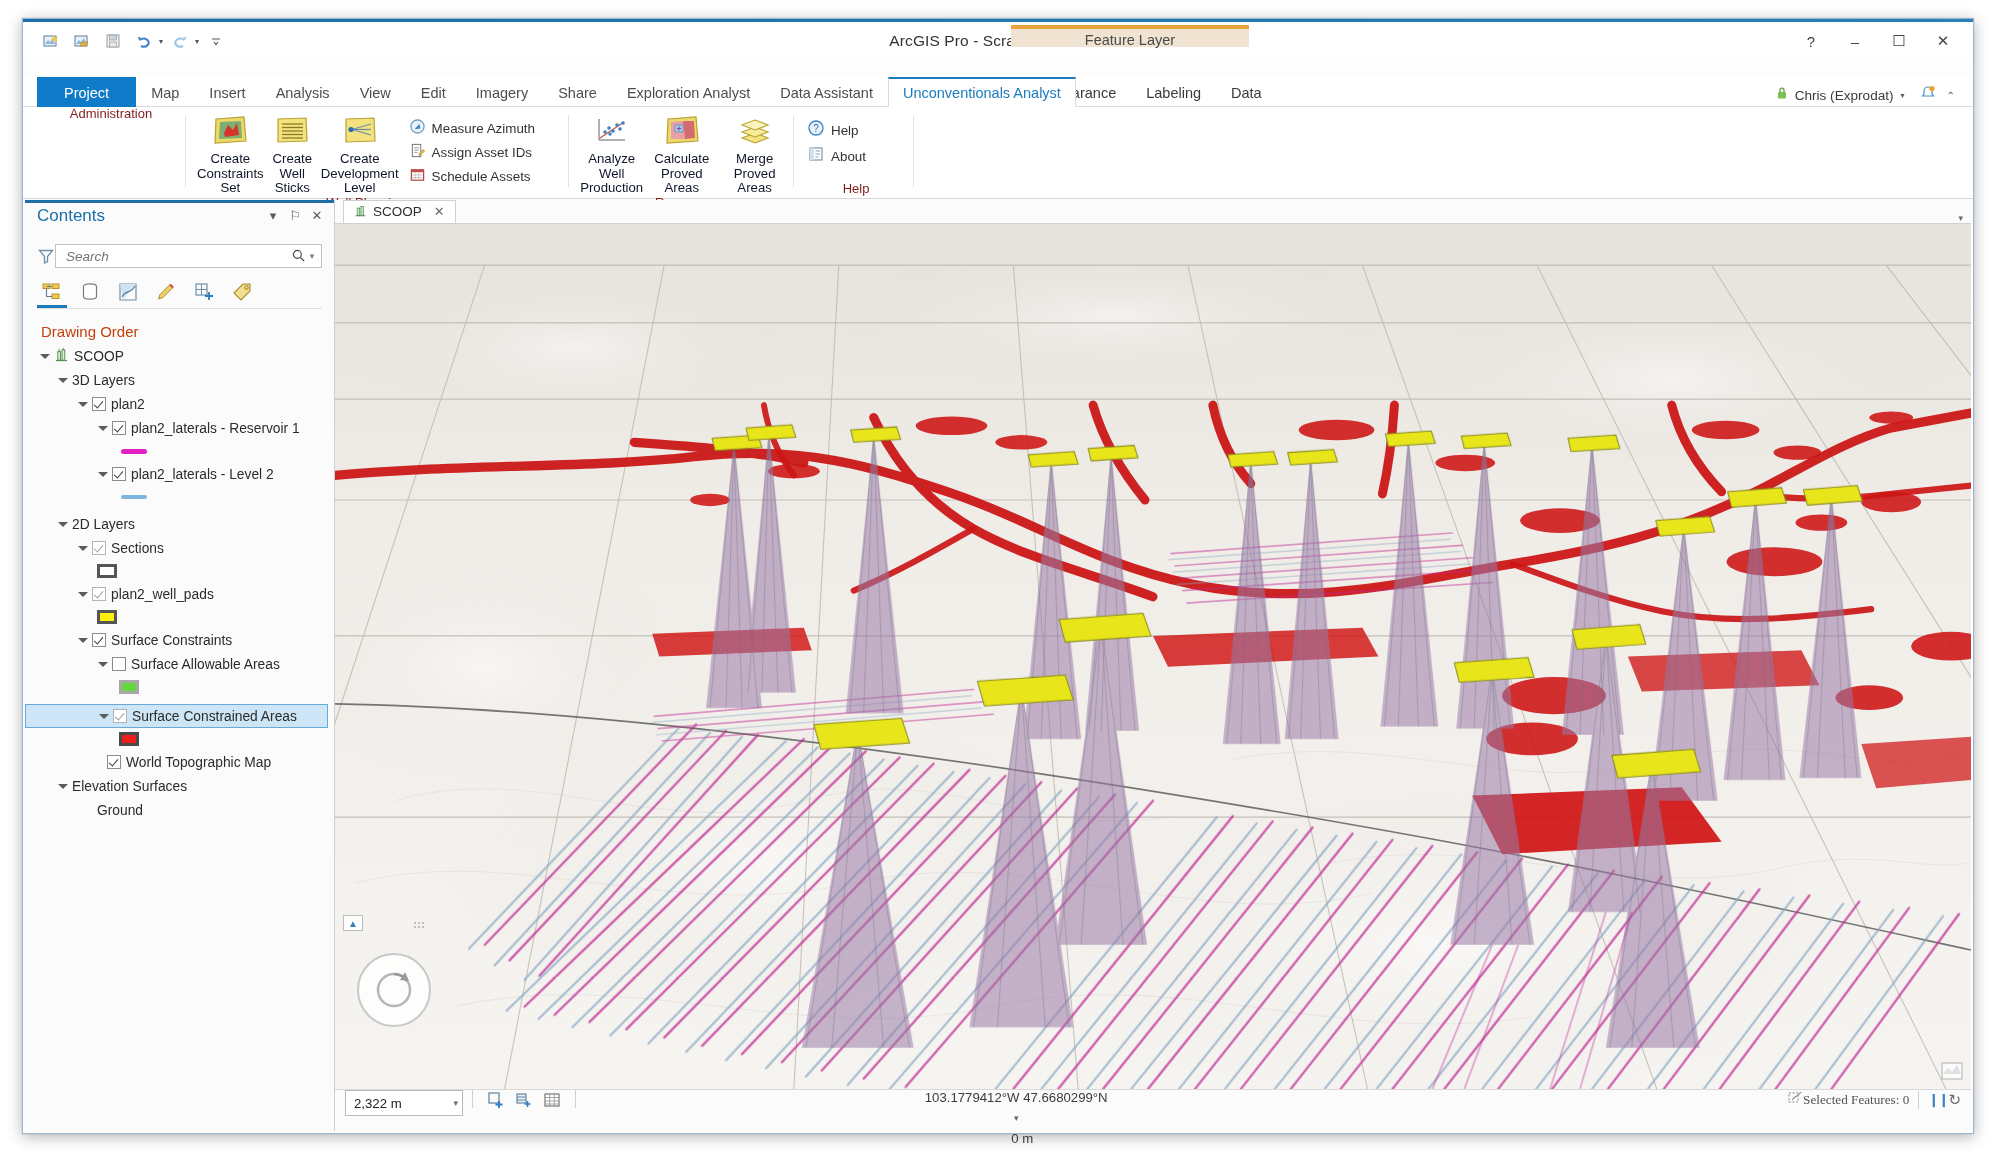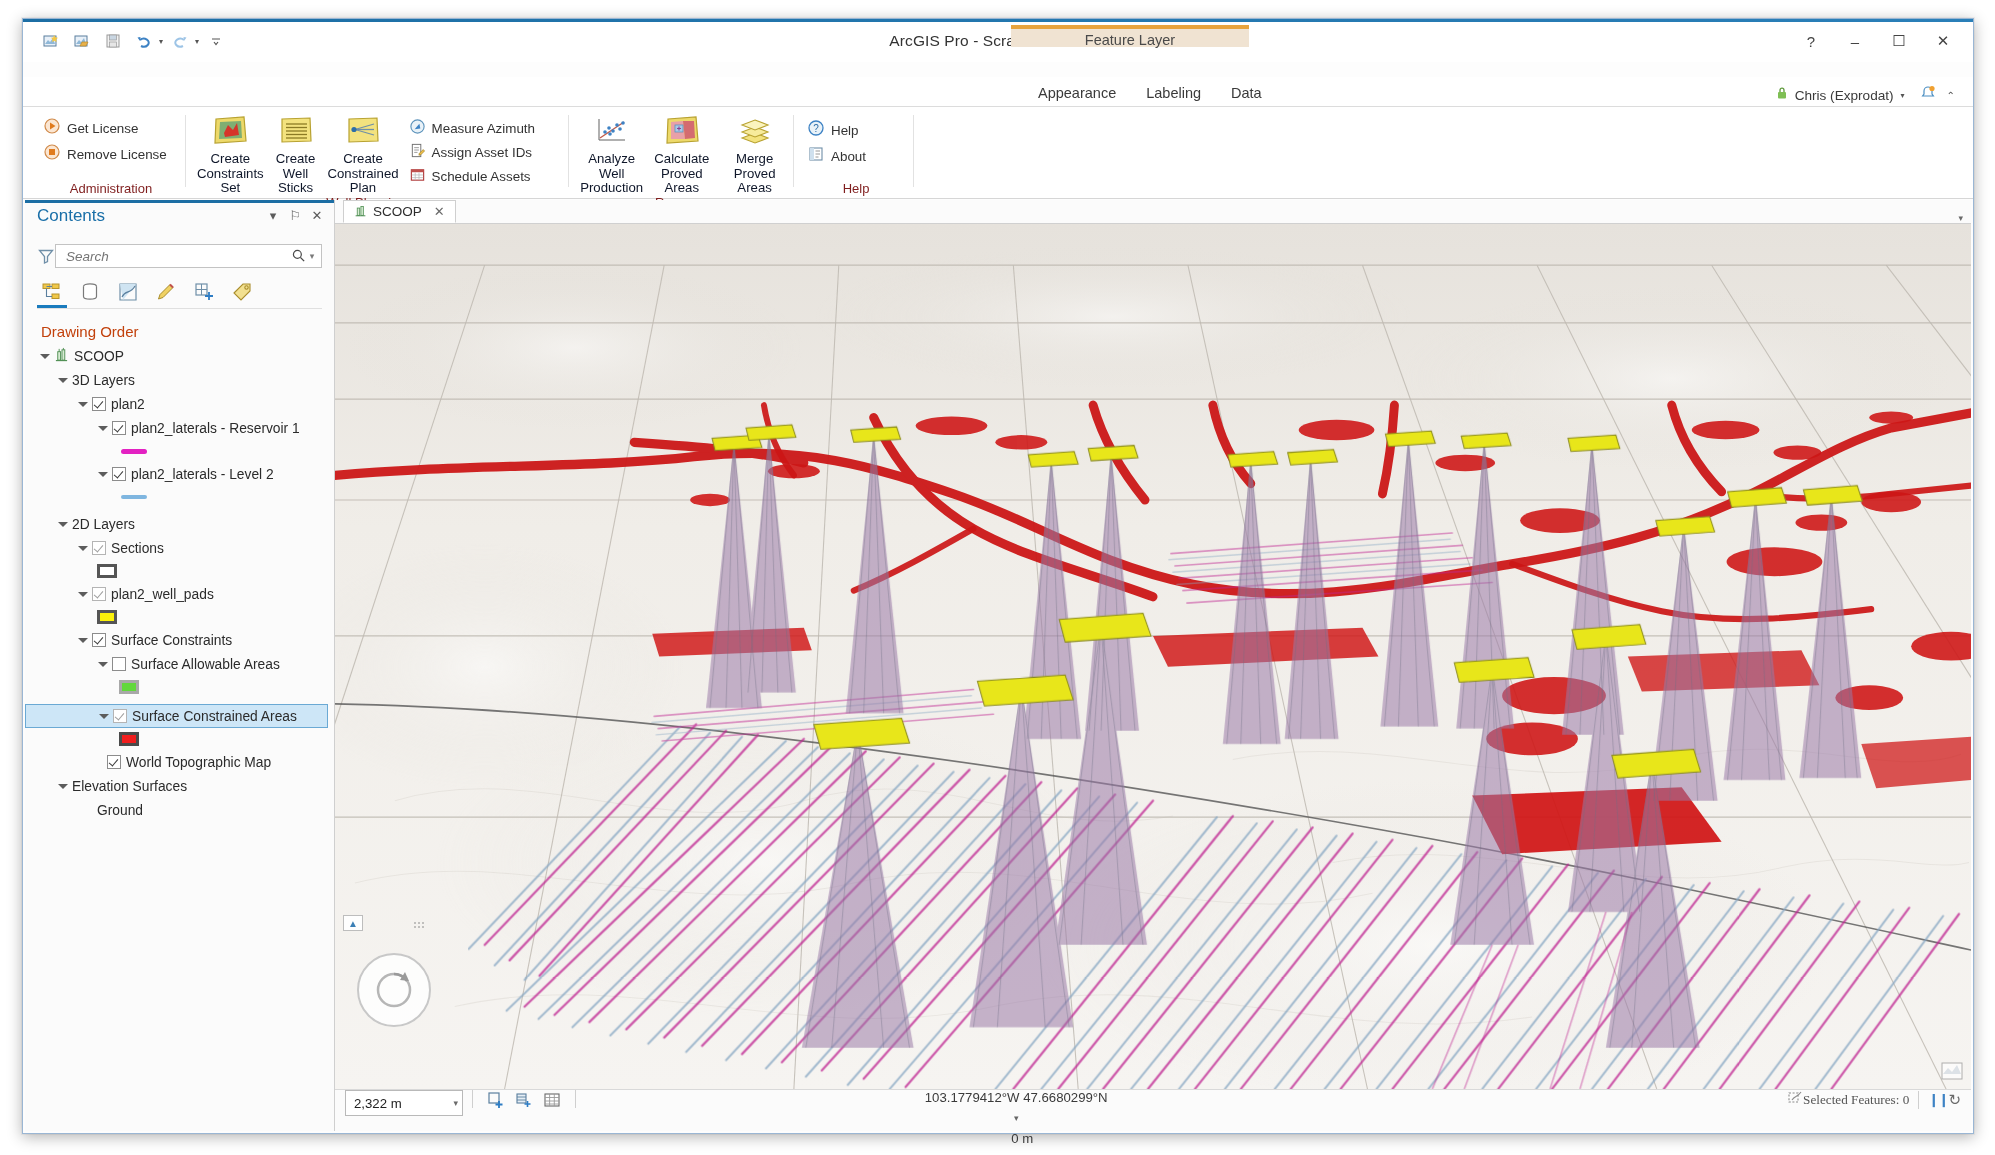--- a/index.html
+++ b/index.html
@@ -338,6 +338,19 @@
     </div>
 
     <div class="tabstrip">
+      <div class="tabs">
+        <div class="tab project">Project</div>
+        <div class="tab">Map</div>
+        <div class="tab">Insert</div>
+        <div class="tab">Analysis</div>
+        <div class="tab">View</div>
+        <div class="tab">Edit</div>
+        <div class="tab">Imagery</div>
+        <div class="tab">Share</div>
+        <div class="tab">Exploration Analyst</div>
+        <div class="tab">Data Assistant</div>
+        <div class="tab active">Unconventionals Analyst</div>
+      </div>
       <div class="ctx-tabs">
         <div class="tab">Appearance</div>
         <div class="tab">Labeling</div>

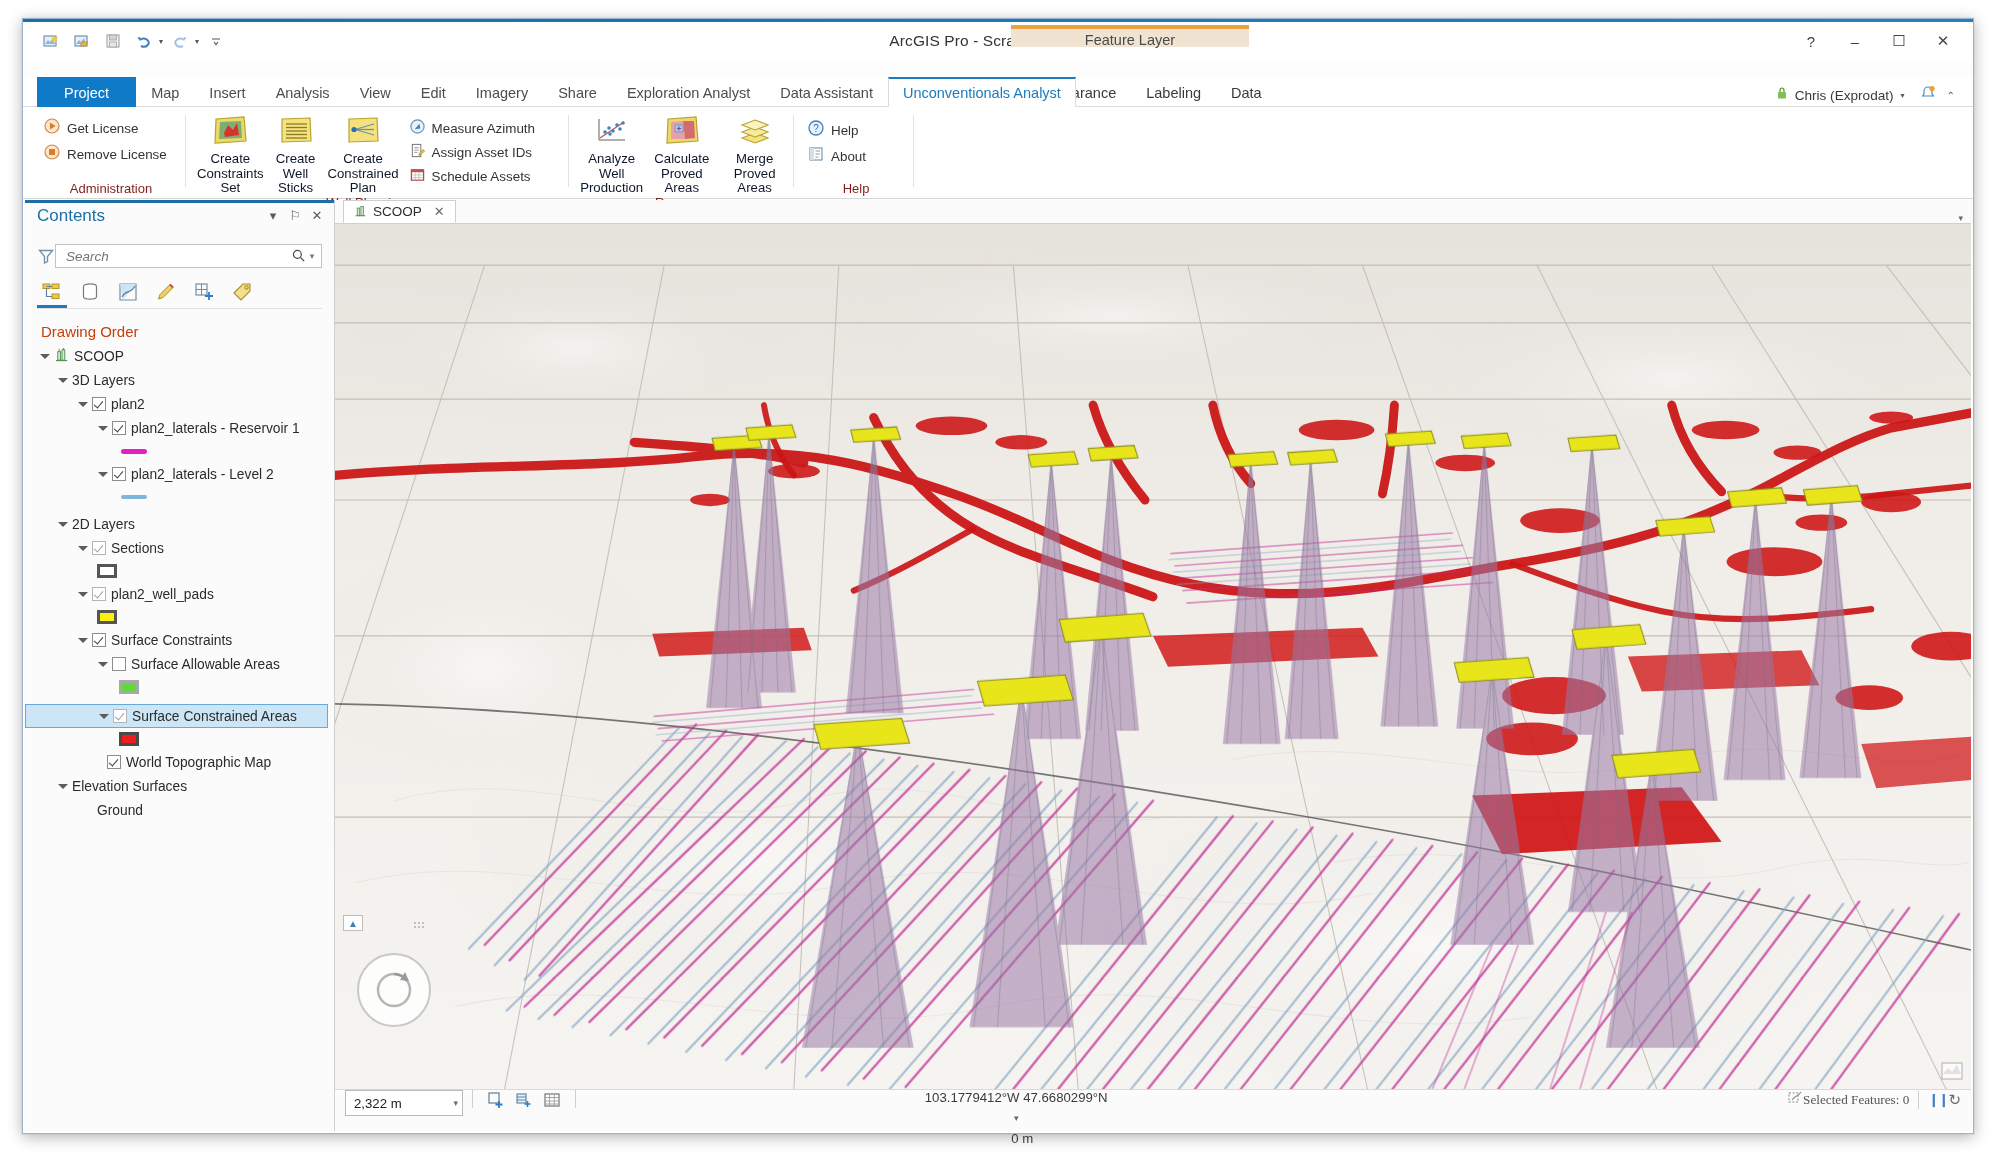--- a/index.html
+++ b/index.html
@@ -361,26 +361,6 @@
     <div class="ribbon">
 
       <div class="rgroup" style="left:14px; width:148px;">
-        <div class="items" style="flex-direction:column; padding-left:4px; padding-top:10px; gap:4px;">
-          <div class="small-btn">
-            <span>
-              <svg width="18" height="18" viewBox="0 0 18 18">
-                <circle cx="9" cy="9" r="7" fill="#fbe6d2" stroke="#d08a4a" stroke-width="1.2"></circle>
-                <path d="M7 5.5 L12.5 9 L7 12.5 Z" fill="#e07b1e"></path>
-              </svg>
-            </span>
-            <span class="lbl">Get License</span>
-          </div>
-          <div class="small-btn">
-            <span>
-              <svg width="18" height="18" viewBox="0 0 18 18">
-                <circle cx="9" cy="9" r="7" fill="#fbe6d2" stroke="#d08a4a" stroke-width="1.2"></circle>
-                <rect x="6" y="6" width="6" height="6" fill="#e07b1e"></rect>
-              </svg>
-            </span>
-            <span class="lbl">Remove License</span>
-          </div>
-        </div>
         <div class="gname">Administration</div>
       </div>
       <div class="rsep" style="left:162px;"></div>

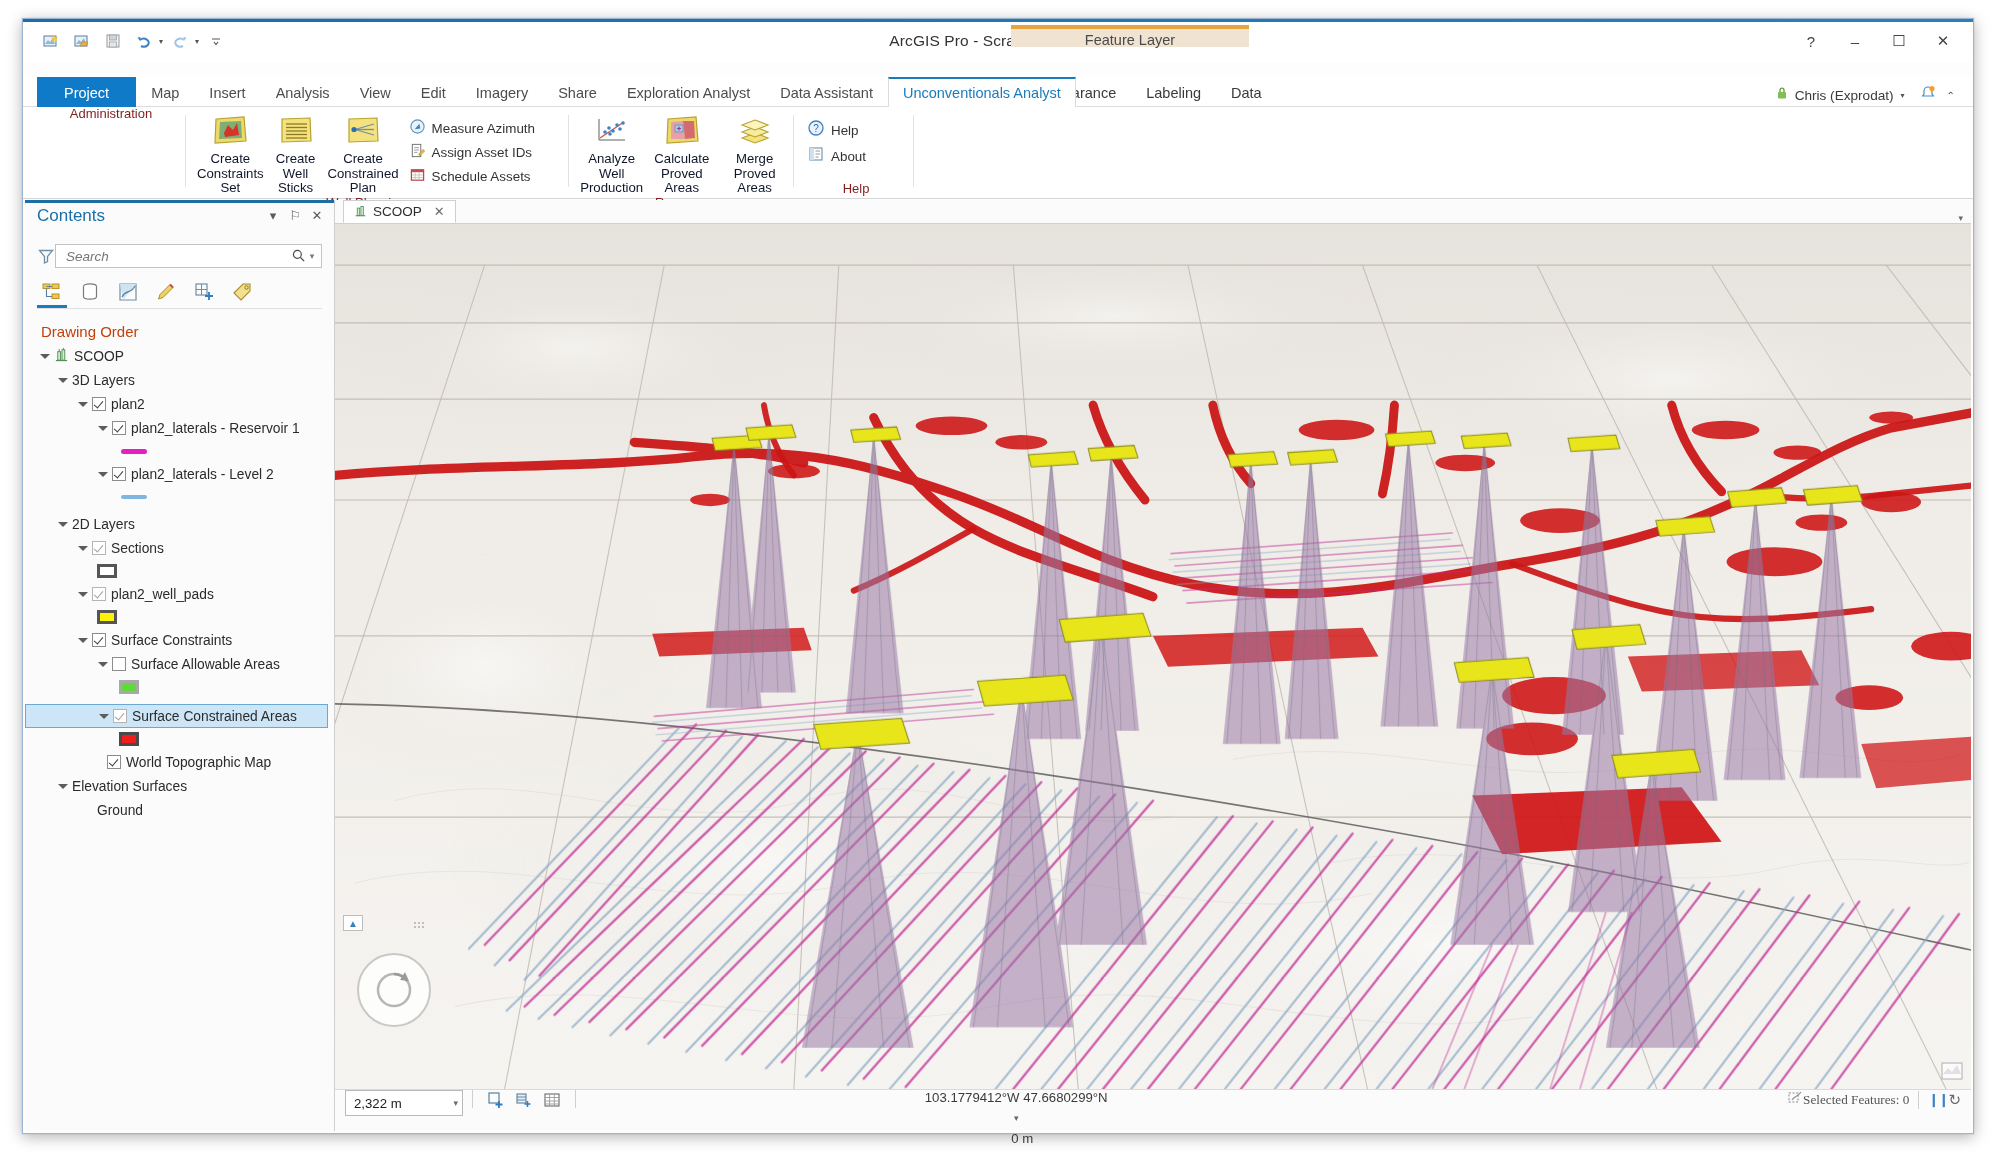--- a/index.html
+++ b/index.html
@@ -398,7 +398,7 @@
               </g>
               <circle cx="11" cy="16.5" r="2.6" fill="#2d6ea8"></circle>
             </svg>
-            <span class="lbl"><span>Create</span><br><span>Constrained Plan</span></span>
+            <span class="lbl"><span>Create</span><br><span>Development Level</span></span>
           </div>
           <div style="display:flex;flex-direction:column;gap:2px;padding-top:6px;padding-left:6px;">
             <div class="small-btn">

